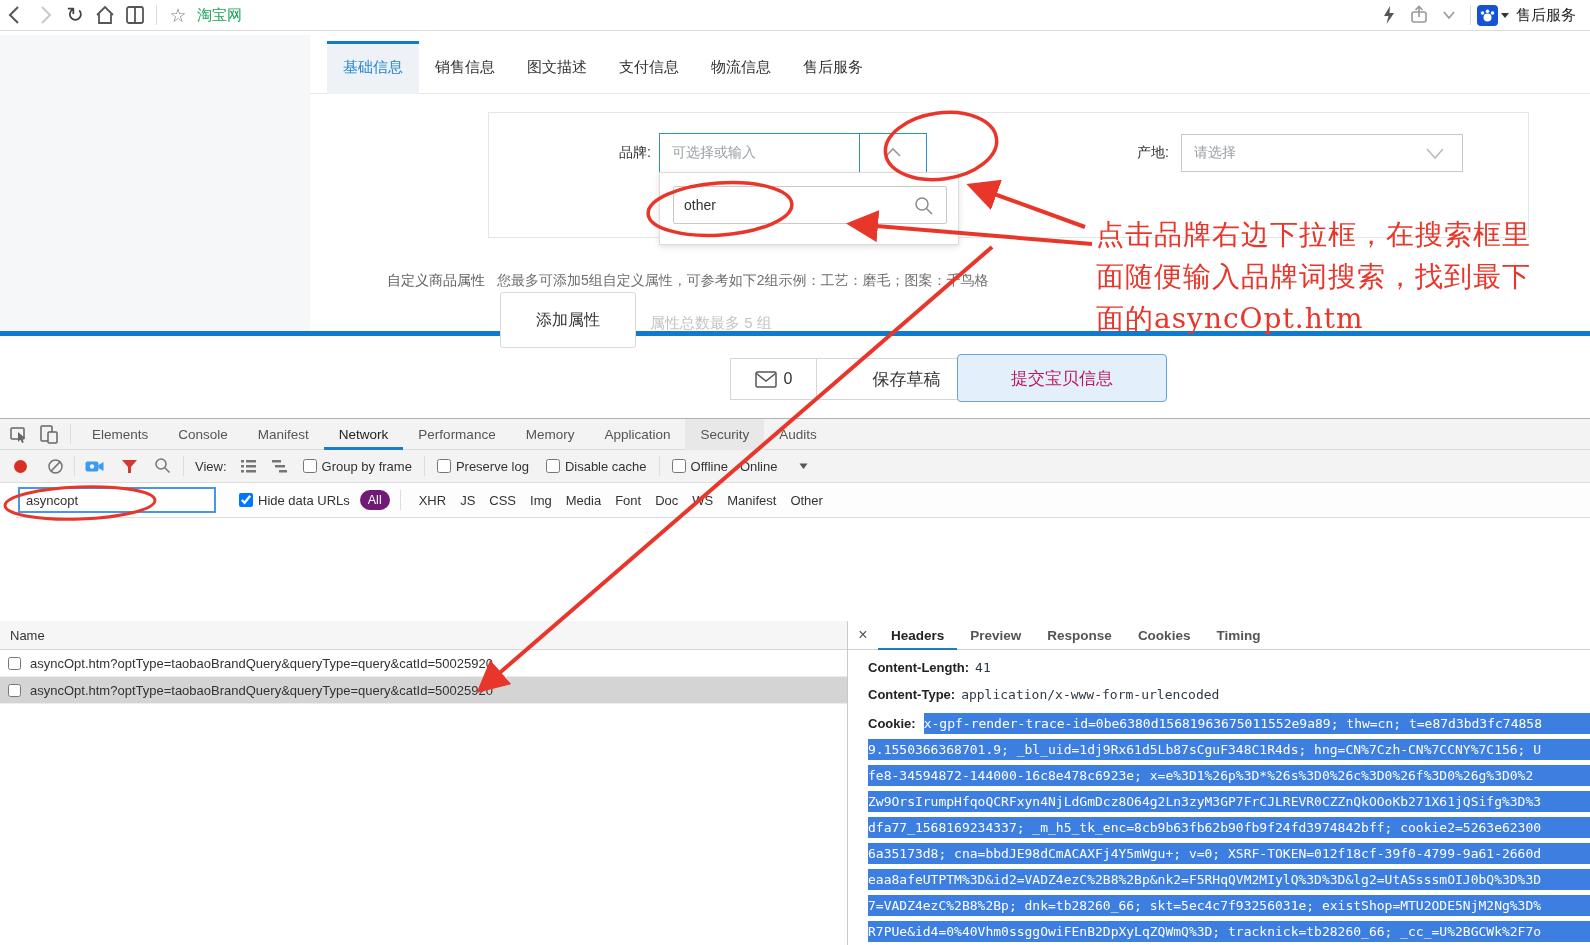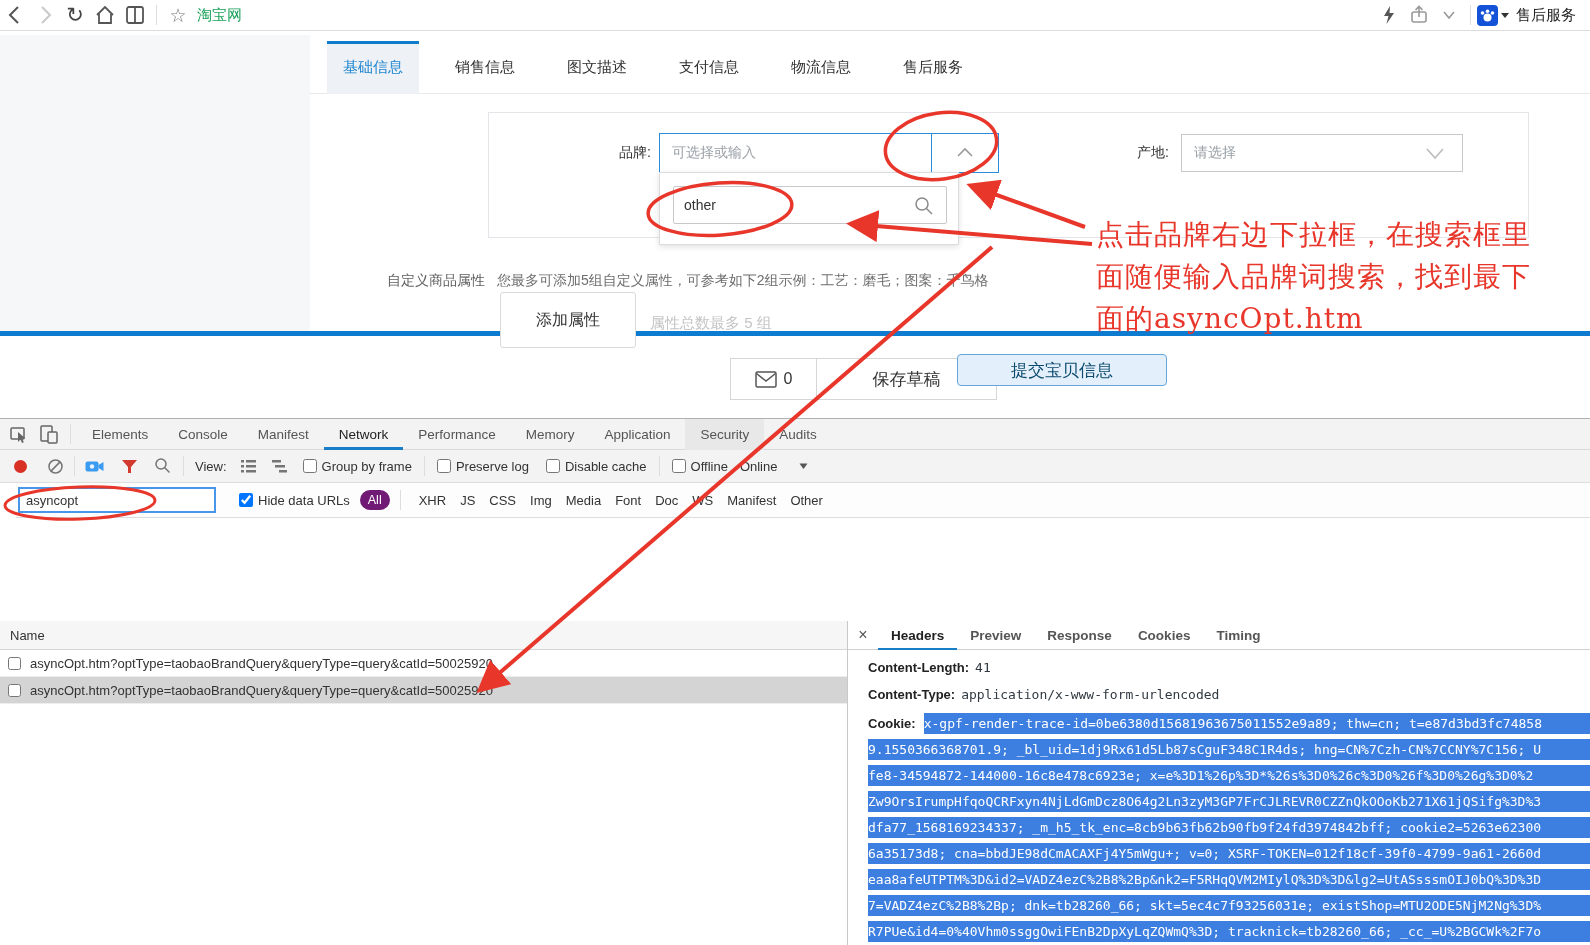--- a/index.html
+++ b/index.html
@@ -28,7 +28,7 @@
   #left-gray { left:0; top:35px; width:310px; height:296px; background:#f6f7f9; }
   #pub-tabs { left:310px; top:41px; width:1280px; height:53px; display:flex;
               border-bottom:1px solid #e9e9e9; padding-left:17px; }
-  .pub-tab { height:53px; padding:0 16px; margin-right:20px; display:flex; align-items:center;
+  .pub-tab { height:53px; padding:0 16px; display:flex; align-items:center;
              font-size:15px; color:#333; }
   .pub-tab.active { background:#eef1f5; color:#2086d0; box-shadow:inset 0 3px 0 #0f7cc9; }
 

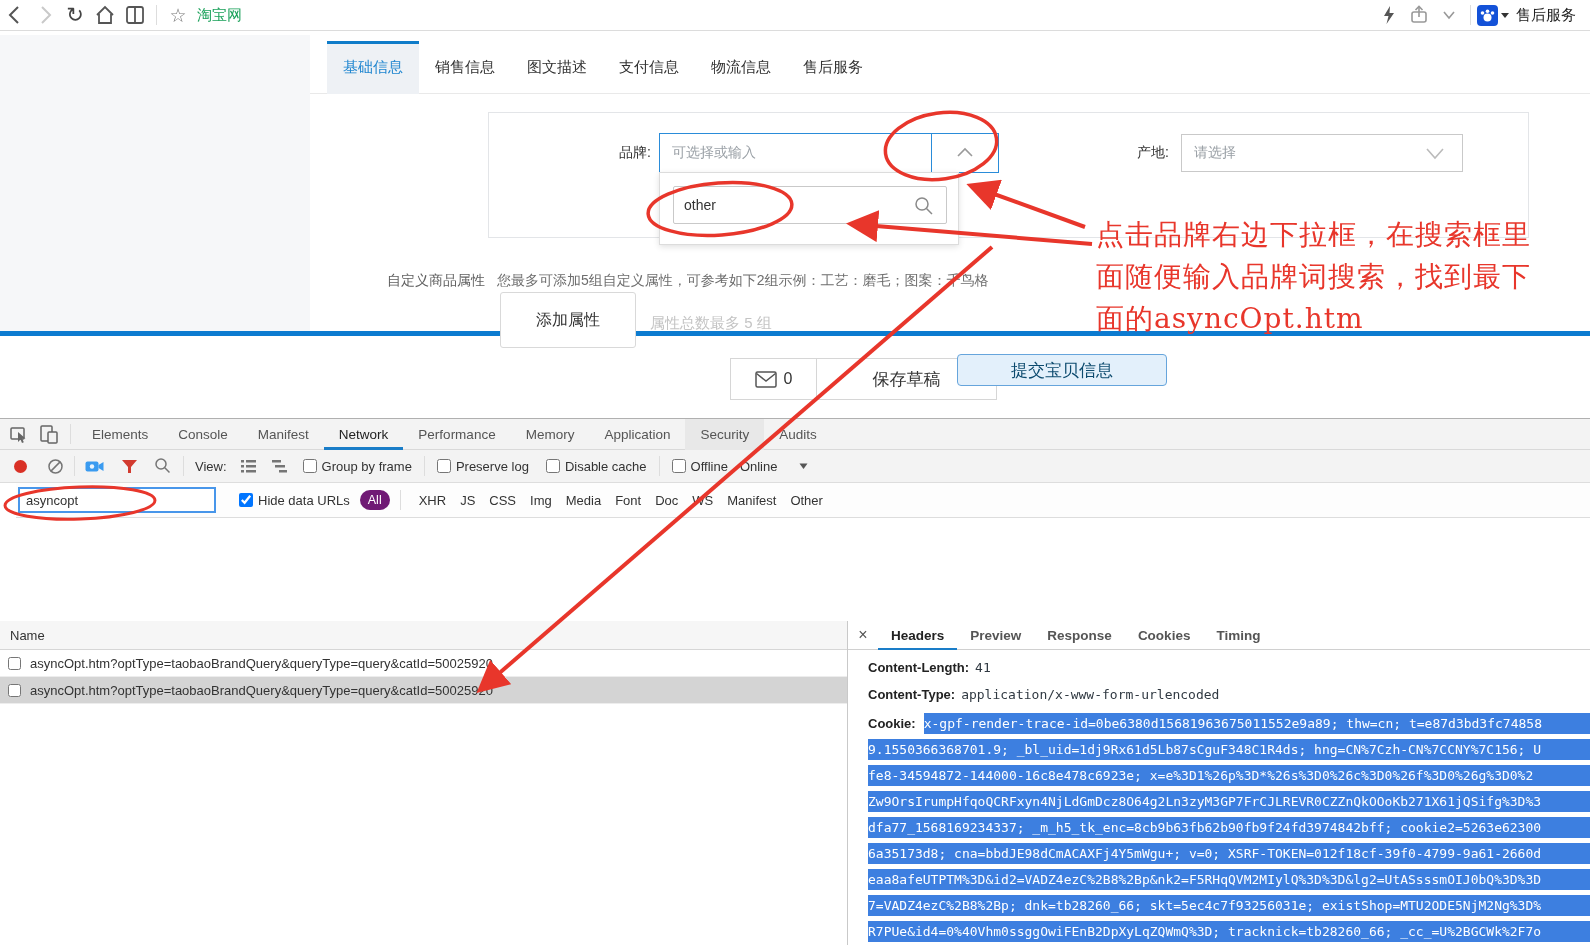--- a/index.html
+++ b/index.html
@@ -35,7 +35,7 @@
   #form-panel { left:488px; top:112px; width:1041px; height:126px; background:#fff;
                 border:1px solid #e3e5e8; }
   .fld-label { position:absolute; font-size:14px; color:#333; }
-  #brand-combo { position:absolute; left:170px; top:20px; width:340px; height:40px;
+  #brand-combo { position:absolute; left:170px; top:20px; width:268px; height:40px;
                  border:1px solid #2a8cd9; background:#fff; display:flex; }
   #brand-input { flex:1; display:flex; align-items:center; padding-left:12px;
                  font-size:14px; color:#9aa0a6; }

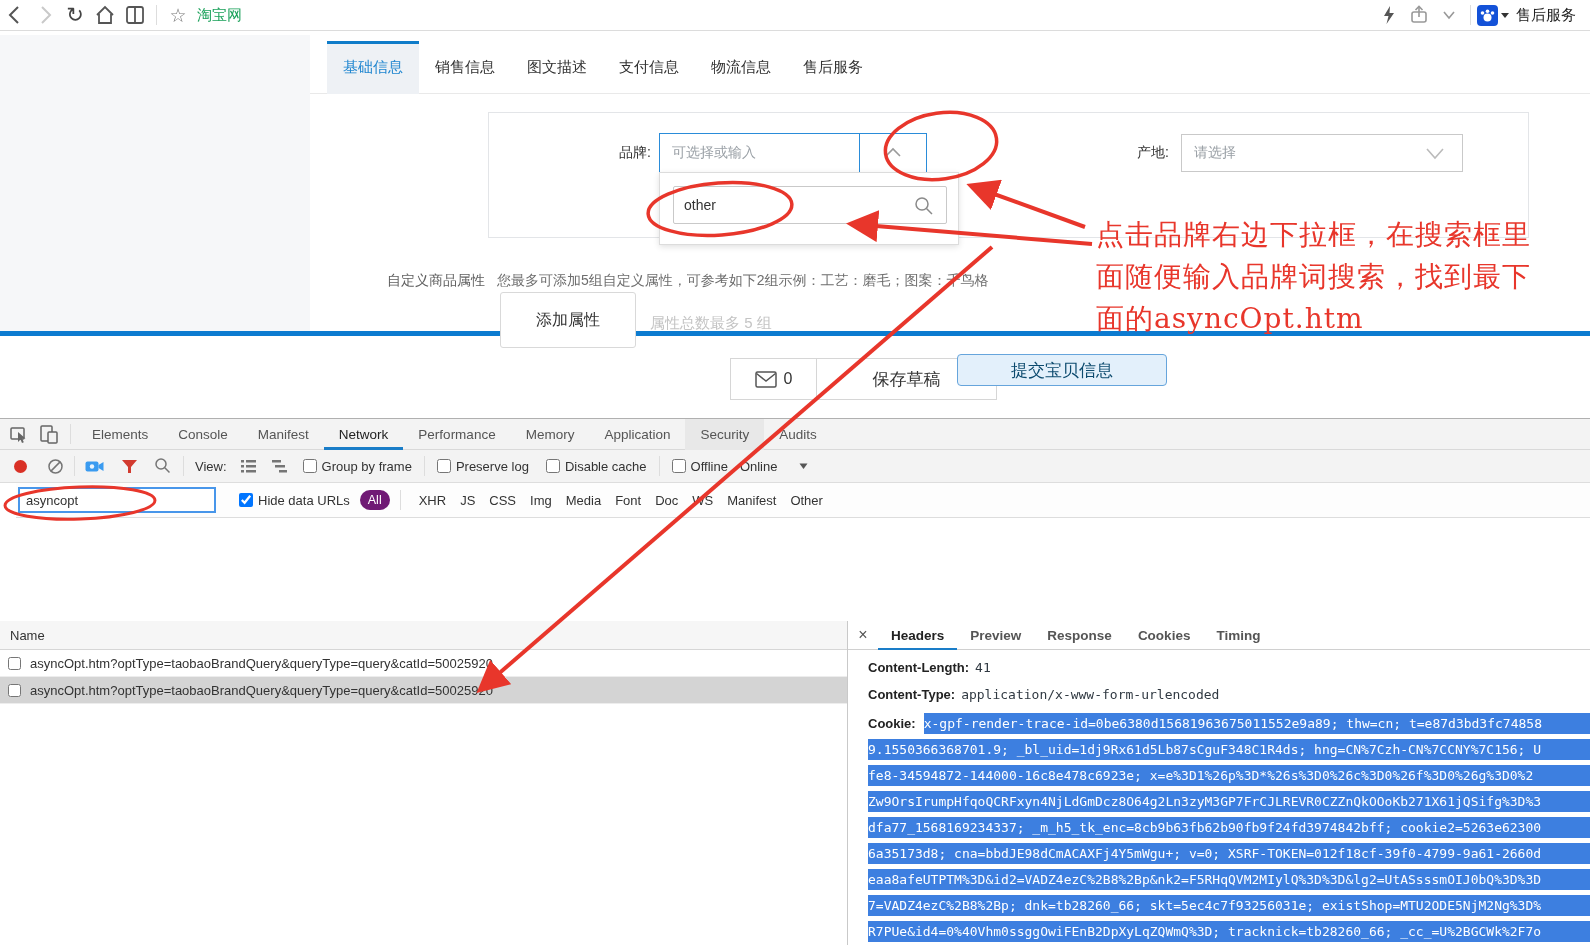--- a/index.html
+++ b/index.html
@@ -65,9 +65,9 @@
               font-size:16px; color:#333; }
   #save-draft { width:180px; border-left:1px solid #d6d6d6; display:flex; align-items:center;
                 justify-content:center; font-size:17px; color:#333; }
-  #submit-btn { left:957px; top:354px; width:210px; height:32px; background:#e3f0fb;
+  #submit-btn { left:957px; top:354px; width:210px; height:48px; background:#e3f0fb;
                 border:1px solid #66a5dc; border-radius:4px; display:flex; align-items:center;
-                justify-content:center; font-size:17px; color:#0c4a6e; z-index:3; }
+                justify-content:center; font-size:17px; color:#be185d; z-index:3; }
 
   
   #devtools { left:0; top:418px; width:1590px; height:527px; background:#fff;

